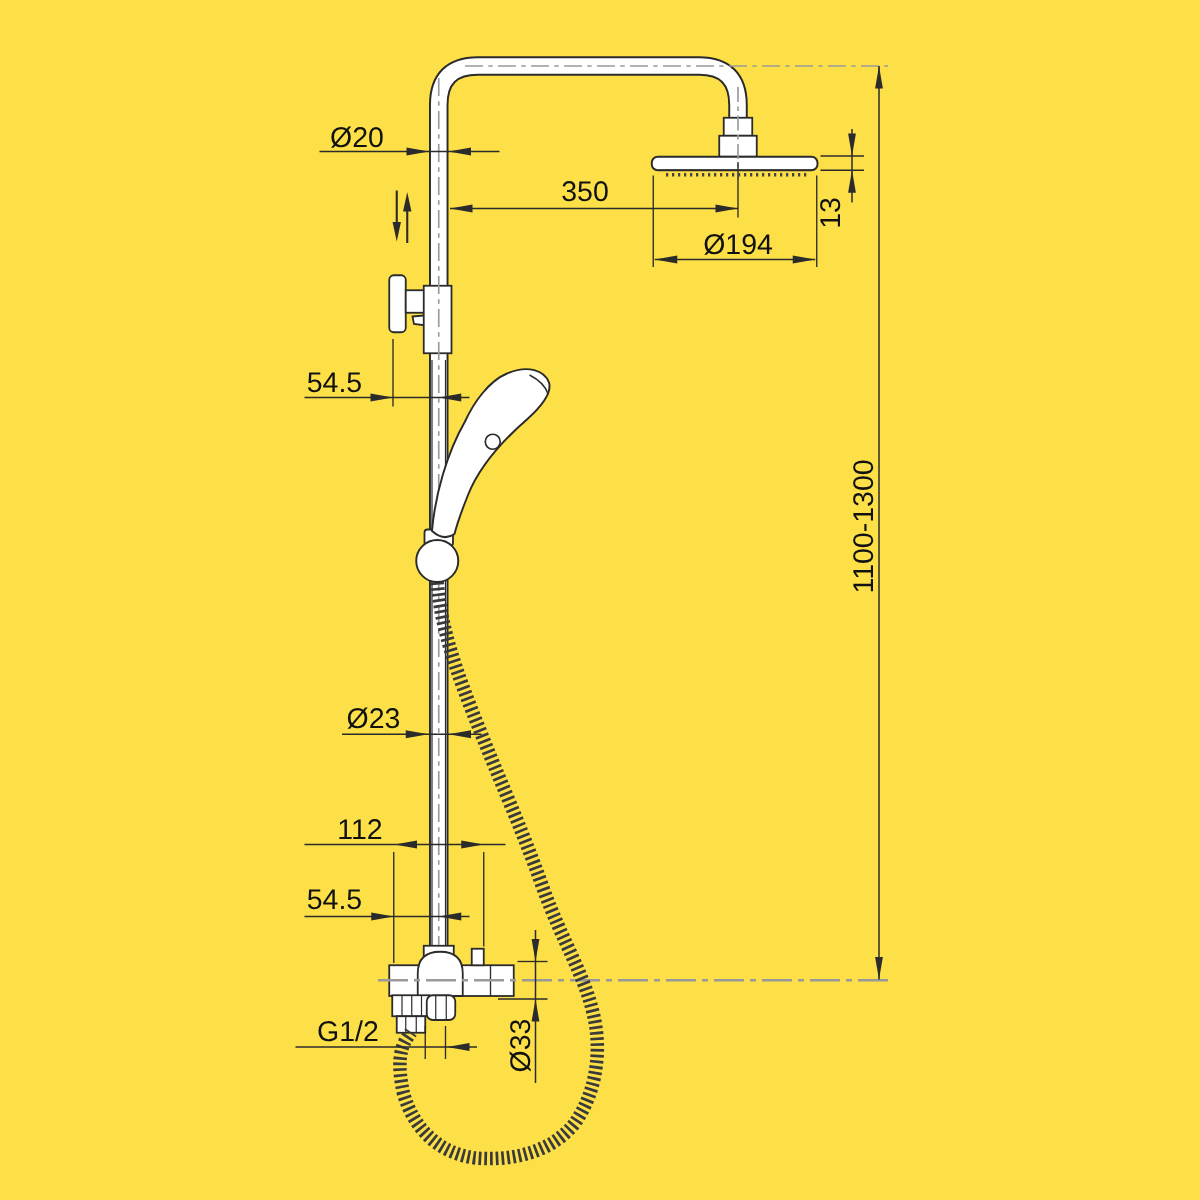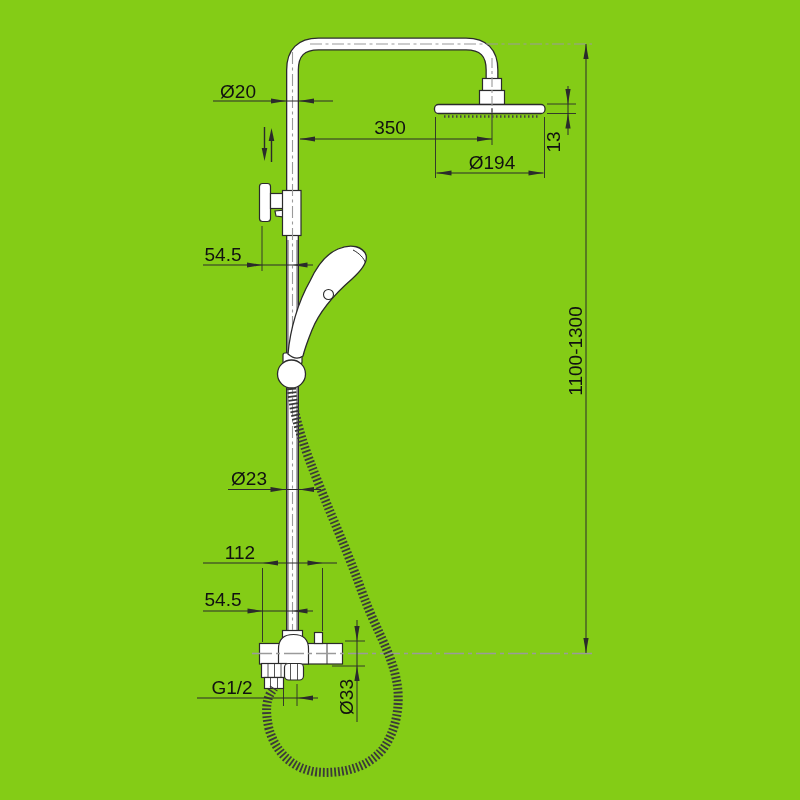--- a/index.html
+++ b/index.html
@@ -3,7 +3,7 @@
 <meta charset="utf-8">
 <style>
   html,body{margin:0;padding:0;background:#ffffff;}
-  .stage{position:relative;width:800px;height:800px;background:#84cc16;overflow:hidden;
+  .stage{position:relative;width:800px;height:800px;background:#fde047;overflow:hidden;
          font-family:"Liberation Sans", sans-serif;}
   svg{position:absolute;left:0;top:0;}
   text{font-family:"Liberation Sans", sans-serif;font-size:19px;fill:#111;}

